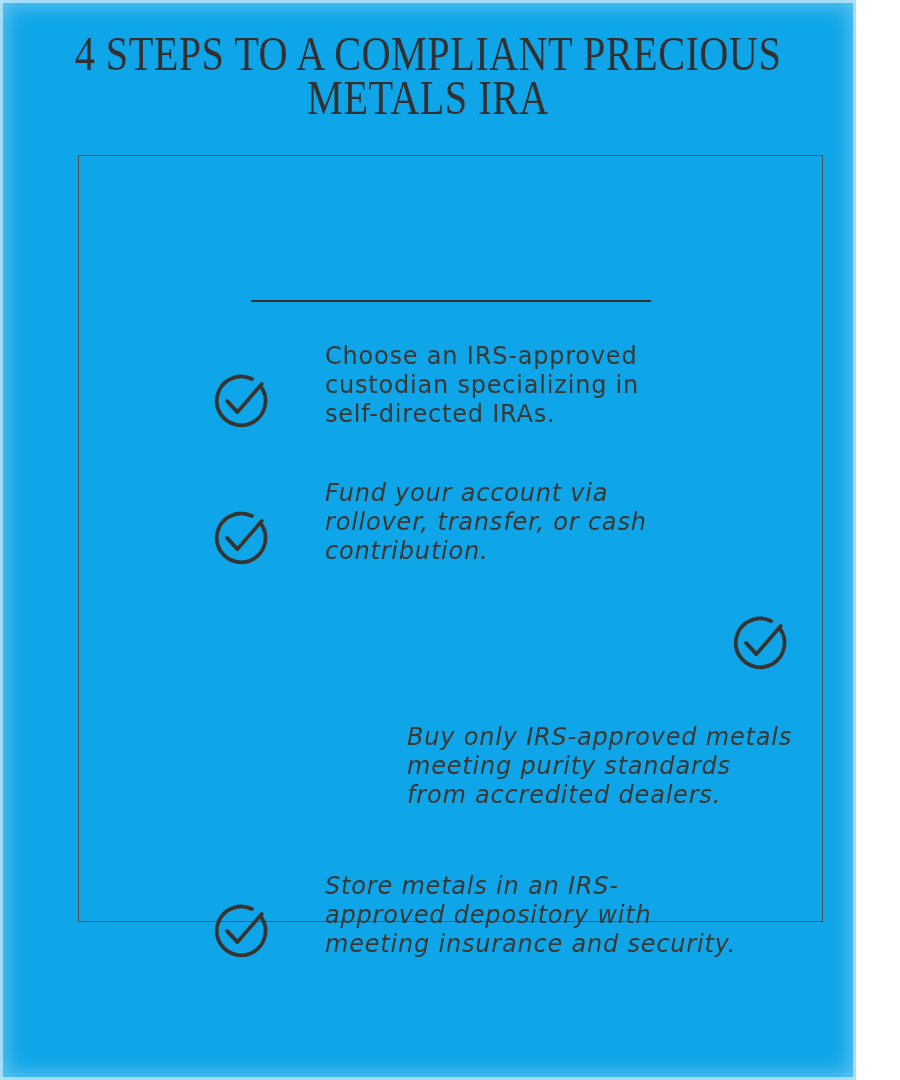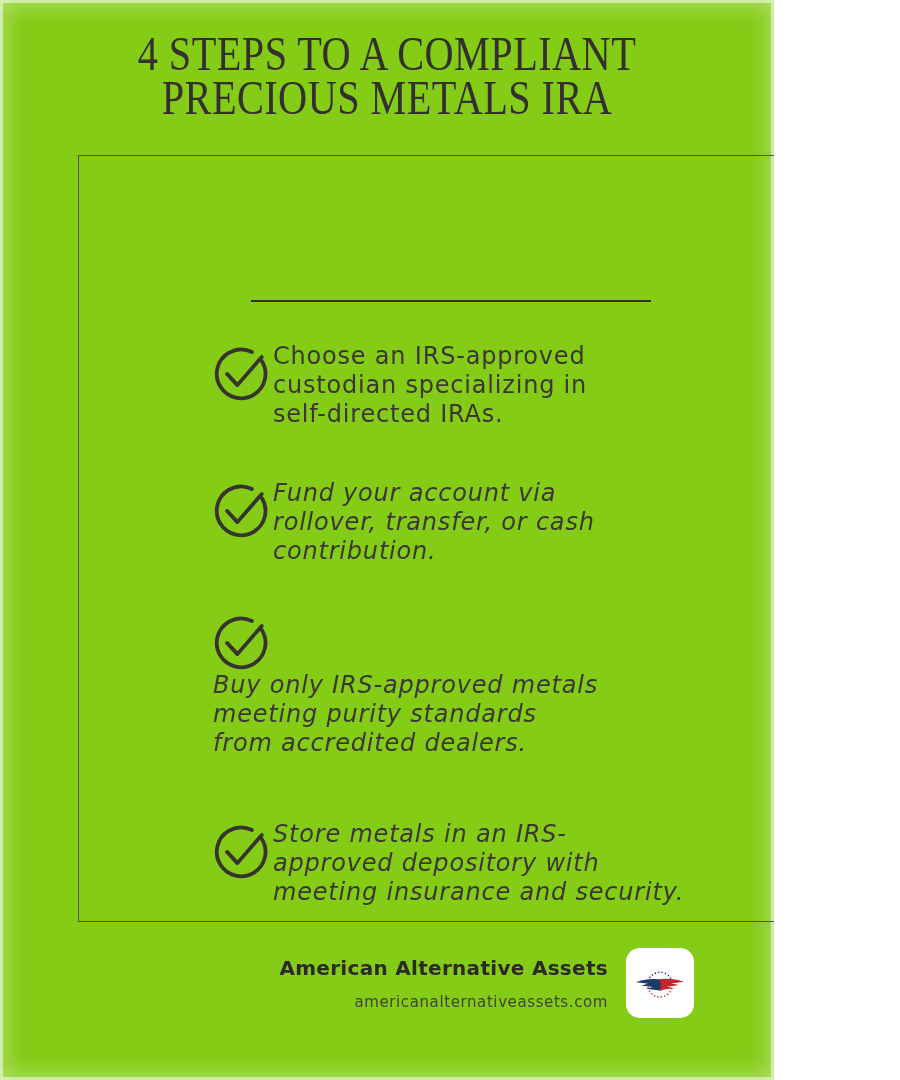--- a/index.html
+++ b/index.html
@@ -5,9 +5,9 @@
   html,body { margin:0; padding:0; }
   .page {
     position: relative;
-    width: 774px;
+    width: 856px;
     height: 1080px;
-    background: #84cc16;
+    background: #0ea5e9;
     font-family: "DejaVu Sans", sans-serif;
     box-shadow: inset 0 0 0 3px rgba(255,255,255,0.5), inset 0 0 20px 6px rgba(255,255,255,0.35);
     overflow: hidden;

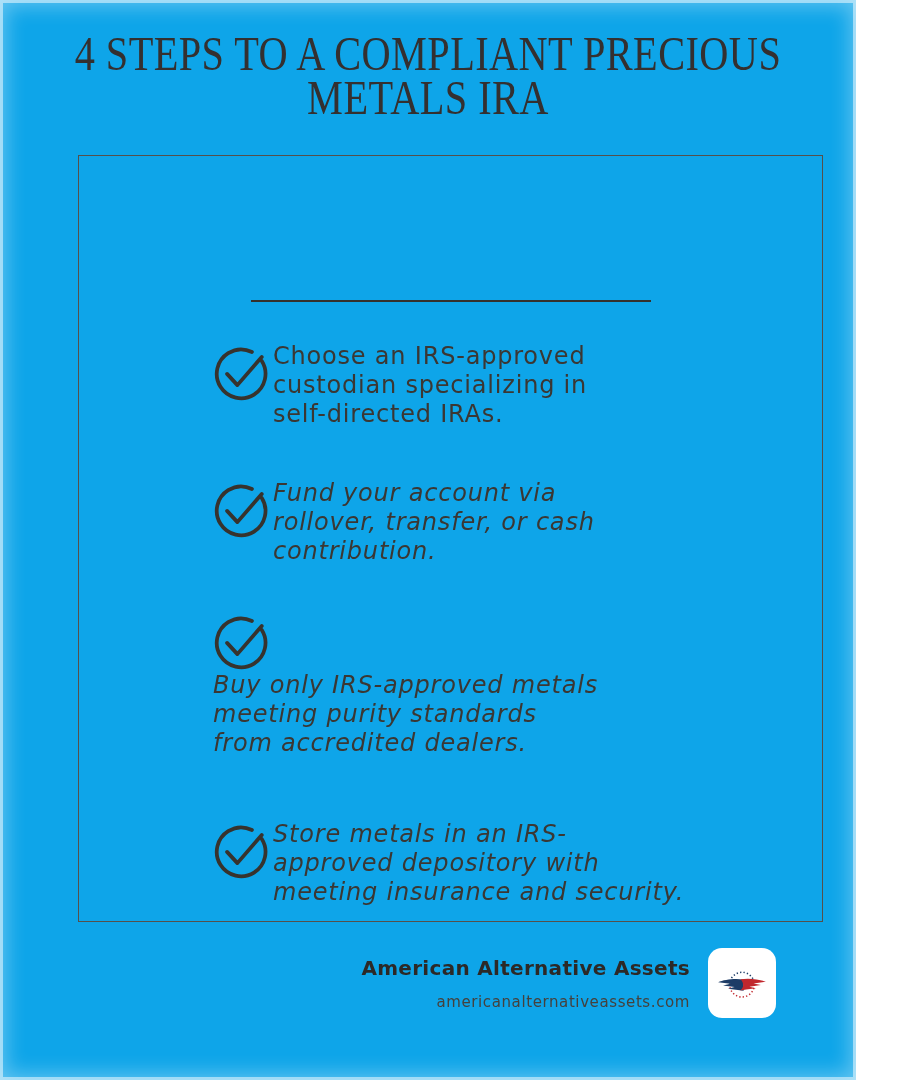--- a/index.html
+++ b/index.html
@@ -50,7 +50,8 @@
   }
   .item {
     display: flex;
-    align-items: flex-start;
+    align-items: flex-end;
+    gap: 52px;
   }
   .item + .item { margin-top: 50px; font-style: italic; }
   .item:nth-child(3) { margin-top: 45px; flex-direction: column; }

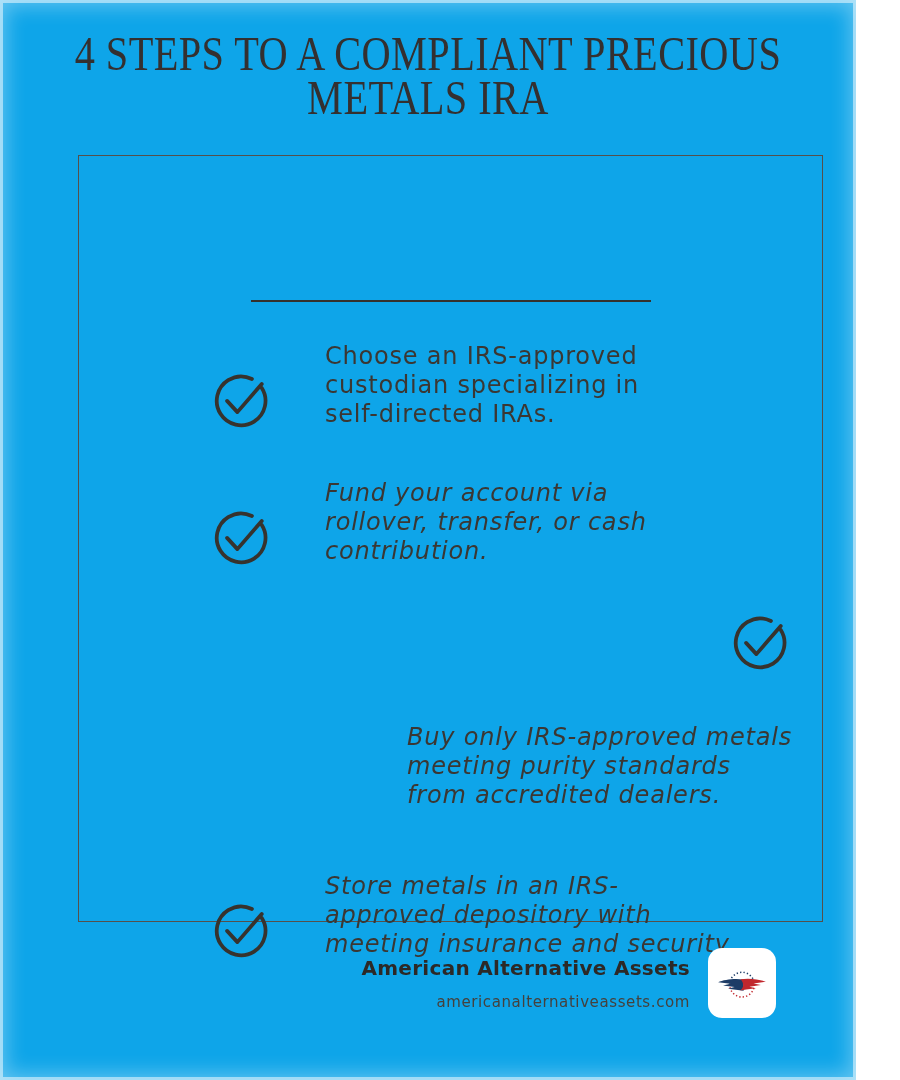--- a/index.html
+++ b/index.html
@@ -150,20 +150,6 @@
     </div>
   </div>
 
-  <div class="footer">
-    <div class="footer-text">
-      <div class="brand-name">American Alternative Assets</div>
-      <div class="website">americanalternativeassets.com</div>
-    </div>
-    <div class="logo-box">
-      <svg width="56" height="56" viewBox="0 0 68 68" aria-hidden="true">
-        <path d="M19 36 A15 15 0 0 1 49 36" fill="none" stroke="#1d3c66" stroke-width="1.8" stroke-dasharray="1.6 2.6"></path>
-        <path d="M49 36 A15 15 0 0 1 19 36" fill="none" stroke="#c1272d" stroke-width="1.8" stroke-dasharray="1.6 2.6"></path>
-        <path d="M36 30 C26 28 12 30 5 33 L20 35 L11 37 L25 39 L17 41 L29 42.5 L36 43.5 Z" fill="#1d3c66"></path>
-        <path d="M32 29.5 C42 27.5 56 29.5 63 32.5 L48 34.5 L57 36.5 L43 38.5 L51 40.5 L39 42 L32 43 C36 40 37 34 32 29.5 Z" fill="#c1272d"></path>
-      </svg>
-    </div>
-  </div>
 
 </div>
 

